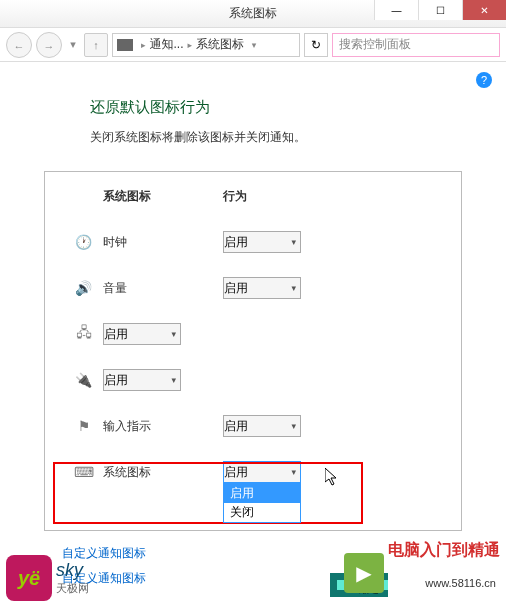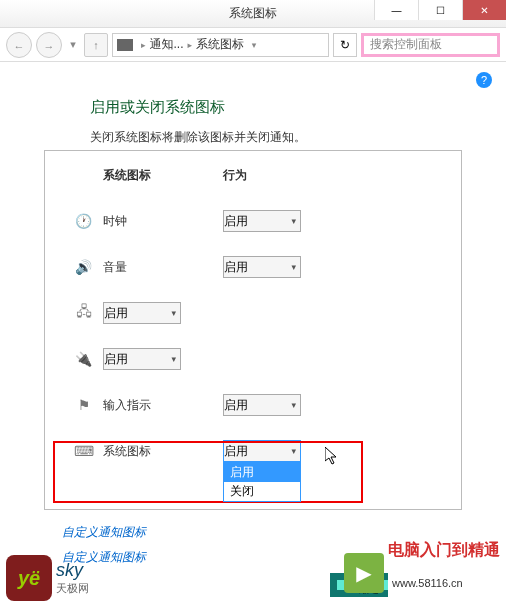--- a/index.html
+++ b/index.html
@@ -20,7 +20,7 @@
 .breadcrumb .sep { color: #888; font-size: 9px; margin: 0 2px; }
 .bc-drop { width: 16px; text-align: center; color: #888; font-size: 9px; }
 .refresh-btn { width: 24px; height: 24px; border: 1px solid #ccc; display: flex; align-items: center; justify-content: center; font-size: 12px; }
-.search-box { width: 139px; height: 24px; border: 3px solid #f9a8d4; padding: 0 6px; font-size: 12px; color: #888; display: flex; align-items: center; }
+.search-box { width: 168px; height: 24px; border: 1px solid #f9a8d4; padding: 0 6px; font-size: 12px; color: #888; display: flex; align-items: center; }
 .content { padding: 18px 20px 10px 20px; position: relative; }
 .help-icon { position: absolute; right: 14px; top: 10px; width: 16px; height: 16px; border-radius: 50%; background: #1e90ff; color: #fff; font-size: 11px; display: flex; align-items: center; justify-content: center; }
 .page-heading { color: #0a5a2a; font-size: 15px; font-weight: normal; margin: 18px 0 12px 70px; }

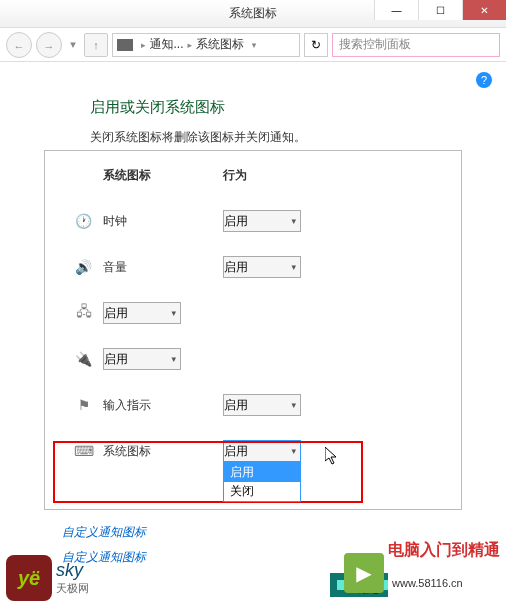--- a/index.html
+++ b/index.html
@@ -86,7 +86,7 @@
 
 <div class="content">
   <div class="help-icon">?</div>
-  <h2 class="page-heading">启用或关闭系统图标</h2>
+  <h2 class="page-heading">还原默认图标行为</h2>
   <p class="page-desc">关闭系统图标将删除该图标并关闭通知。</p>
 
   <div class="panel">

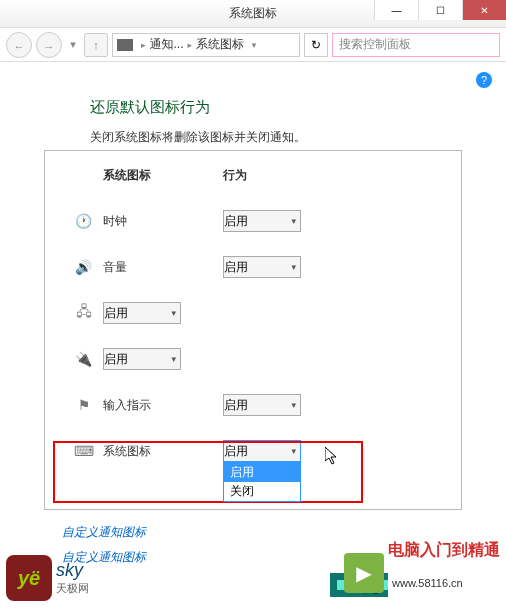--- a/index.html
+++ b/index.html
@@ -24,7 +24,7 @@
 .content { padding: 18px 20px 10px 20px; position: relative; }
 .help-icon { position: absolute; right: 14px; top: 10px; width: 16px; height: 16px; border-radius: 50%; background: #1e90ff; color: #fff; font-size: 11px; display: flex; align-items: center; justify-content: center; }
 .page-heading { color: #0a5a2a; font-size: 15px; font-weight: normal; margin: 18px 0 12px 70px; }
-.page-desc { font-size: 12px; color: #333; margin: 0 0 4px 70px; }
+.page-desc { font-size: 12px; color: #333; margin: 0 0 25px 70px; }
 .panel { border: 1px solid #bbb; margin: 0 24px 0 24px; height: 360px; position: relative; padding: 16px 20px; overflow: visible; }
 .panel-headers { display: flex; margin-bottom: 14px; }
 .col-h { font-size: 12px; font-weight: bold; color: #333; }

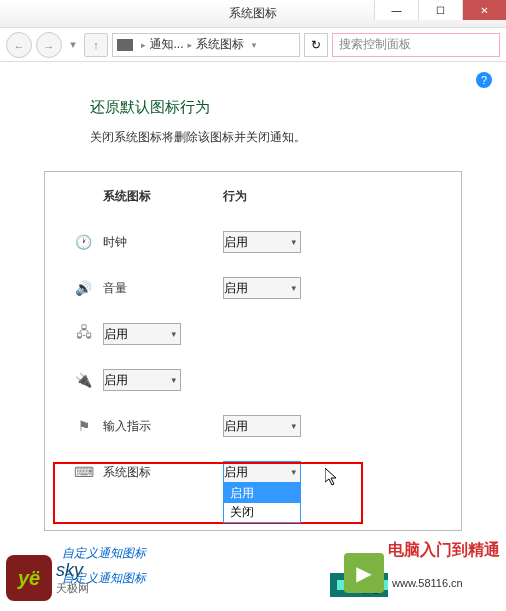--- a/index.html
+++ b/index.html
@@ -42,7 +42,7 @@
 .dropdown-open .opt.sel { background: #3399ff; color: #fff; }
 .cursor { position: absolute; top: 296px; left: 280px; font-size: 18px; color: #000; z-index: 20; pointer-events: none; }
 .cursor svg { width: 16px; height: 20px; }
-.links { margin: 14px 0 16px 42px; font-style: italic; }
+.links { margin: 14px 0 16px 42px; }
 .link { color: #0066cc; font-size: 12px; display: block; margin-bottom: 8px; }
 .footer { position: absolute; bottom: 14px; right: 20px; display: flex; gap: 8px; }
 .footer button { width: 74px; height: 24px; font-size: 12px; border: 7px solid #0f766e; background: #5eead4; }

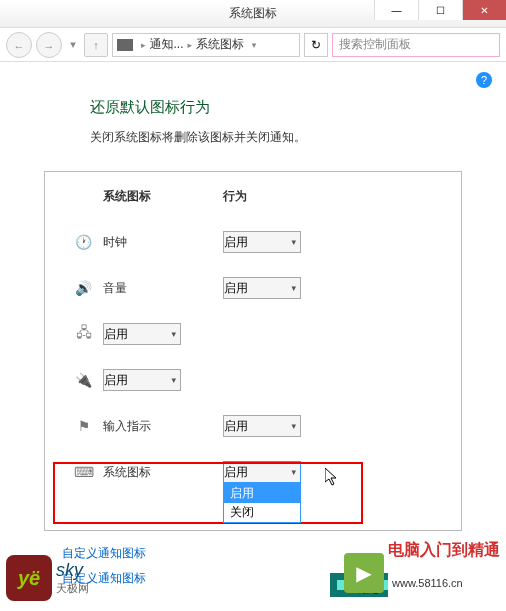--- a/index.html
+++ b/index.html
@@ -47,7 +47,7 @@
 .footer { position: absolute; bottom: 14px; right: 20px; display: flex; gap: 8px; }
 .footer button { width: 74px; height: 24px; font-size: 12px; border: 7px solid #0f766e; background: #5eead4; }
 .watermark-left { position: absolute; left: 6px; bottom: 10px; display: flex; align-items: center; gap: 4px; }
-.watermark-left .logo-y { width: 46px; height: 46px; border-radius: 8px; background: #7f1d1d; color: #9c0; font-weight: bold; font-size: 20px; display: flex; align-items: center; justify-content: center; font-style: italic; }
+.watermark-left .logo-y { width: 46px; height: 46px; border-radius: 8px; background: #be185d; color: #9c0; font-weight: bold; font-size: 20px; display: flex; align-items: center; justify-content: center; font-style: italic; }
 .watermark-left .txt { font-size: 18px; color: #0c4a6e; font-style: italic; }
 .watermark-right { position: absolute; right: 6px; bottom: 6px; display: flex; align-items: center; }
 .watermark-right .book { width: 40px; height: 40px; background: #7cb342; border-radius: 4px; display: flex; align-items: center; justify-content: center; color: #fff; font-size: 20px; margin-right: 4px; }

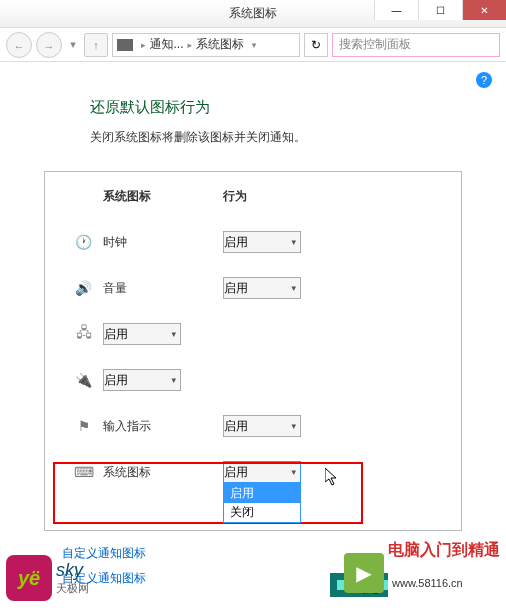--- a/index.html
+++ b/index.html
@@ -53,7 +53,7 @@
 .watermark-right .book { width: 40px; height: 40px; background: #7cb342; border-radius: 4px; display: flex; align-items: center; justify-content: center; color: #fff; font-size: 20px; margin-right: 4px; }
 .watermark-right .txt-box { display: flex; flex-direction: column; }
 .watermark-right .main-t { color: #d32f2f; font-size: 16px; font-weight: bold; text-align: right; }
-.watermark-right .sub-t { color: #333; font-size: 11px; background: #fff; padding: 16px 4px; }
+.watermark-right .sub-t { color: #333; font-size: 11px; background: #fff; padding: 16px 4px; text-align: right; }
 </style>
 </head>
 <body>

